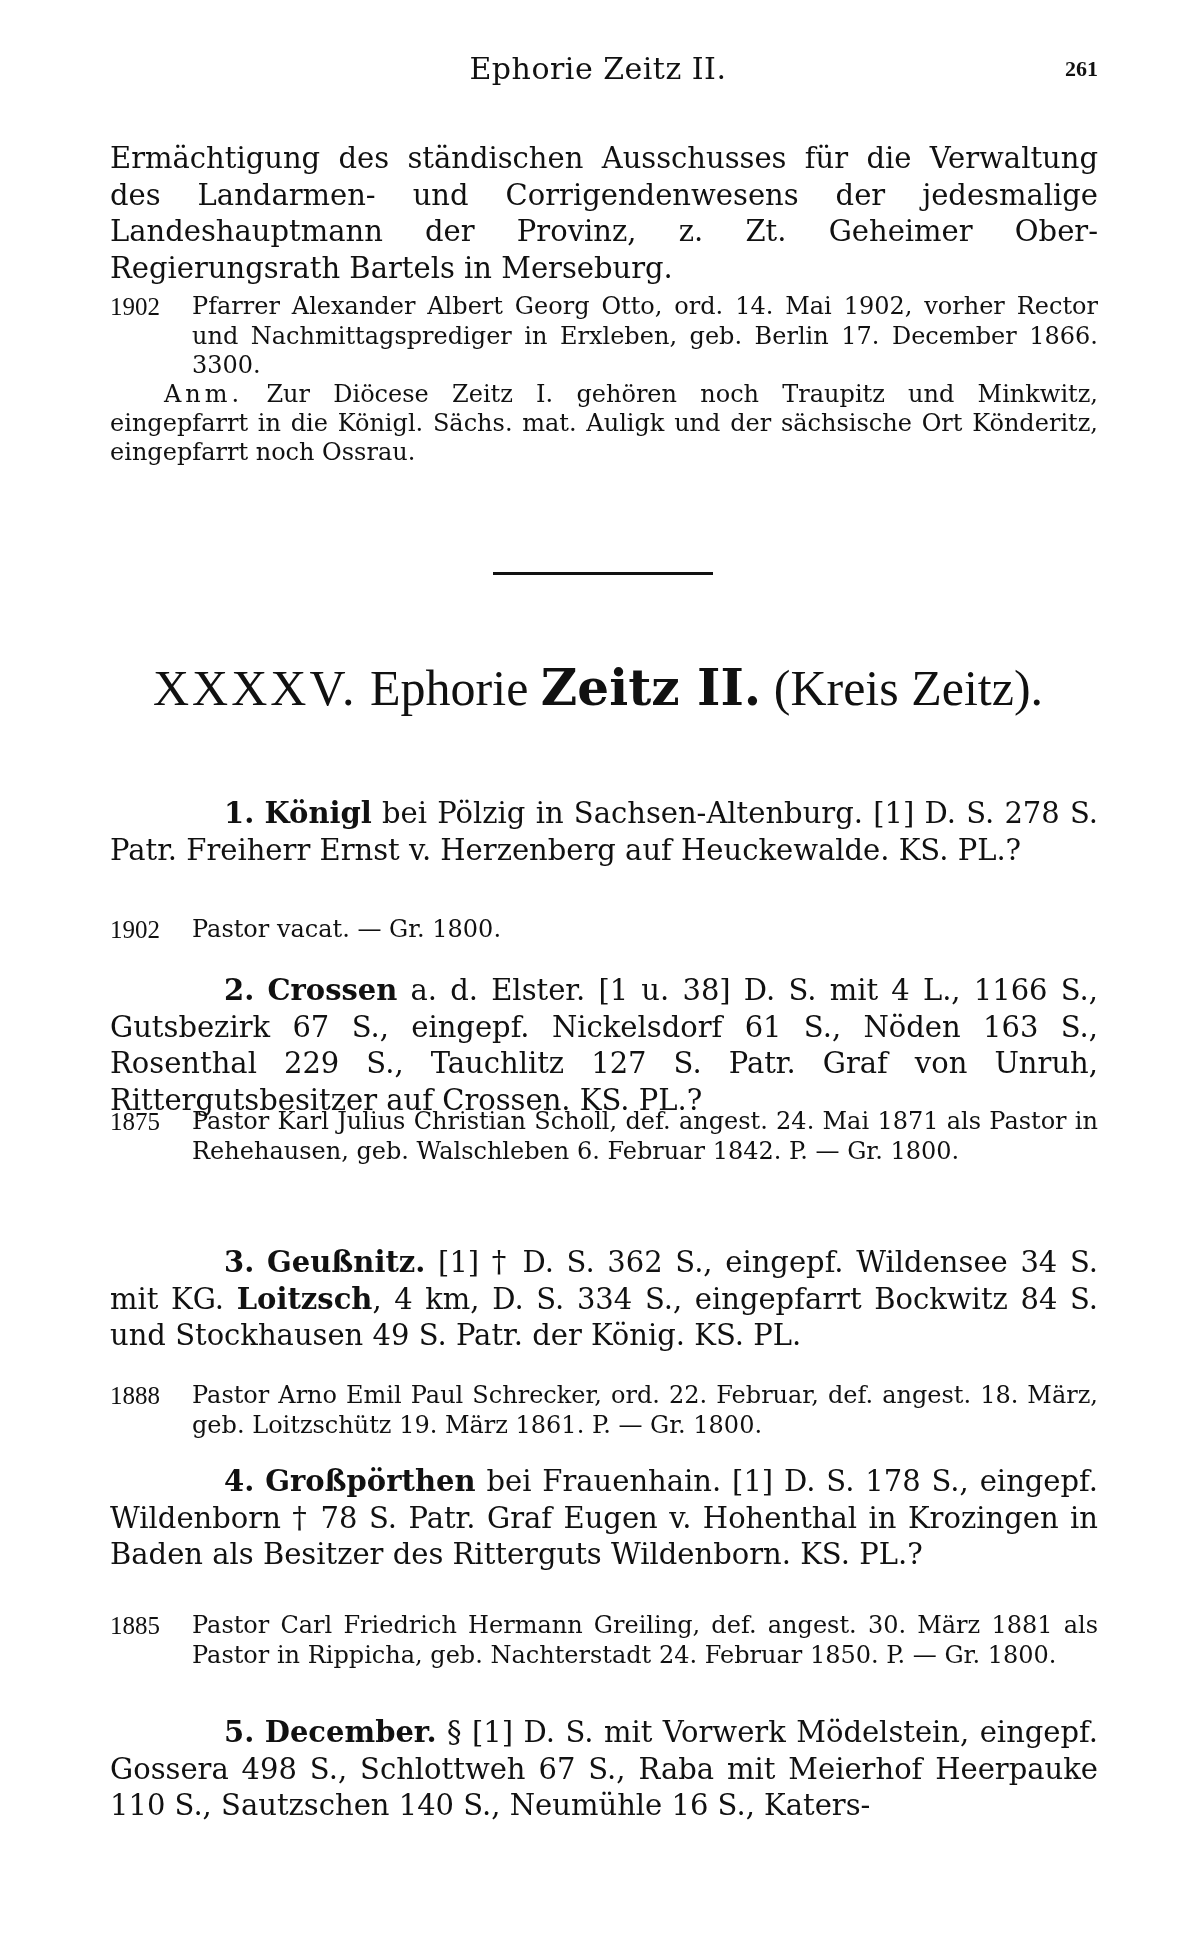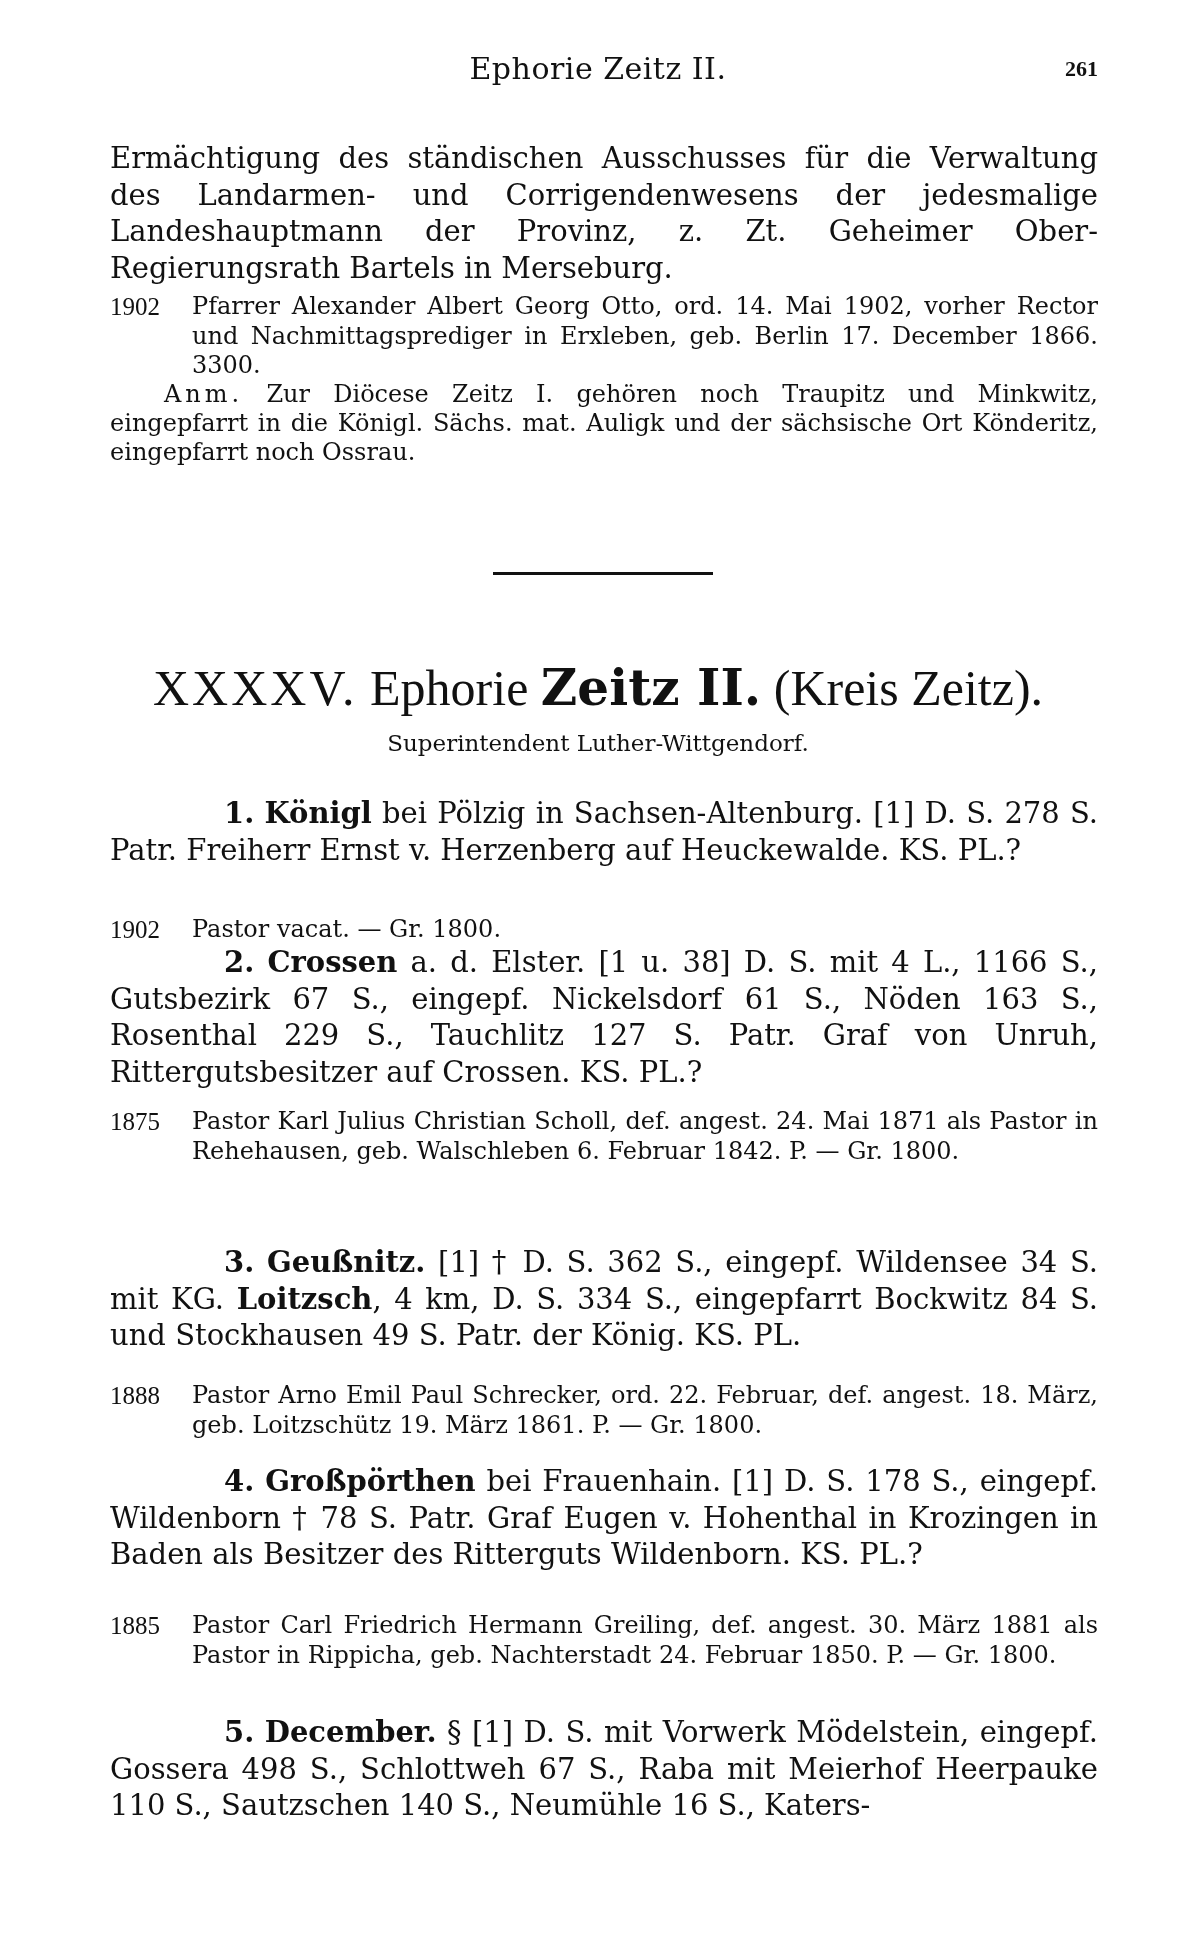--- a/index.html
+++ b/index.html
@@ -58,7 +58,6 @@
     <span class="hbold">Zeitz II.</span>
     <span>(Kreis Zeitz).</span>
   </div>
-  <div class="superintendent">Superintendent Luther-Wittgendorf.</div>
 
   <div class="body" style="top:795px;">
     <p class="para"><span class="indent"></span><span class="entry-num">1.</span> <span class="bold">Königl</span> <span>bei Pölzig in Sachsen-Altenburg. [1] D. S. 278 S. Patr. Freiherr Ernst v. Herzenberg auf Heuckewalde. KS. PL.?</span></p>

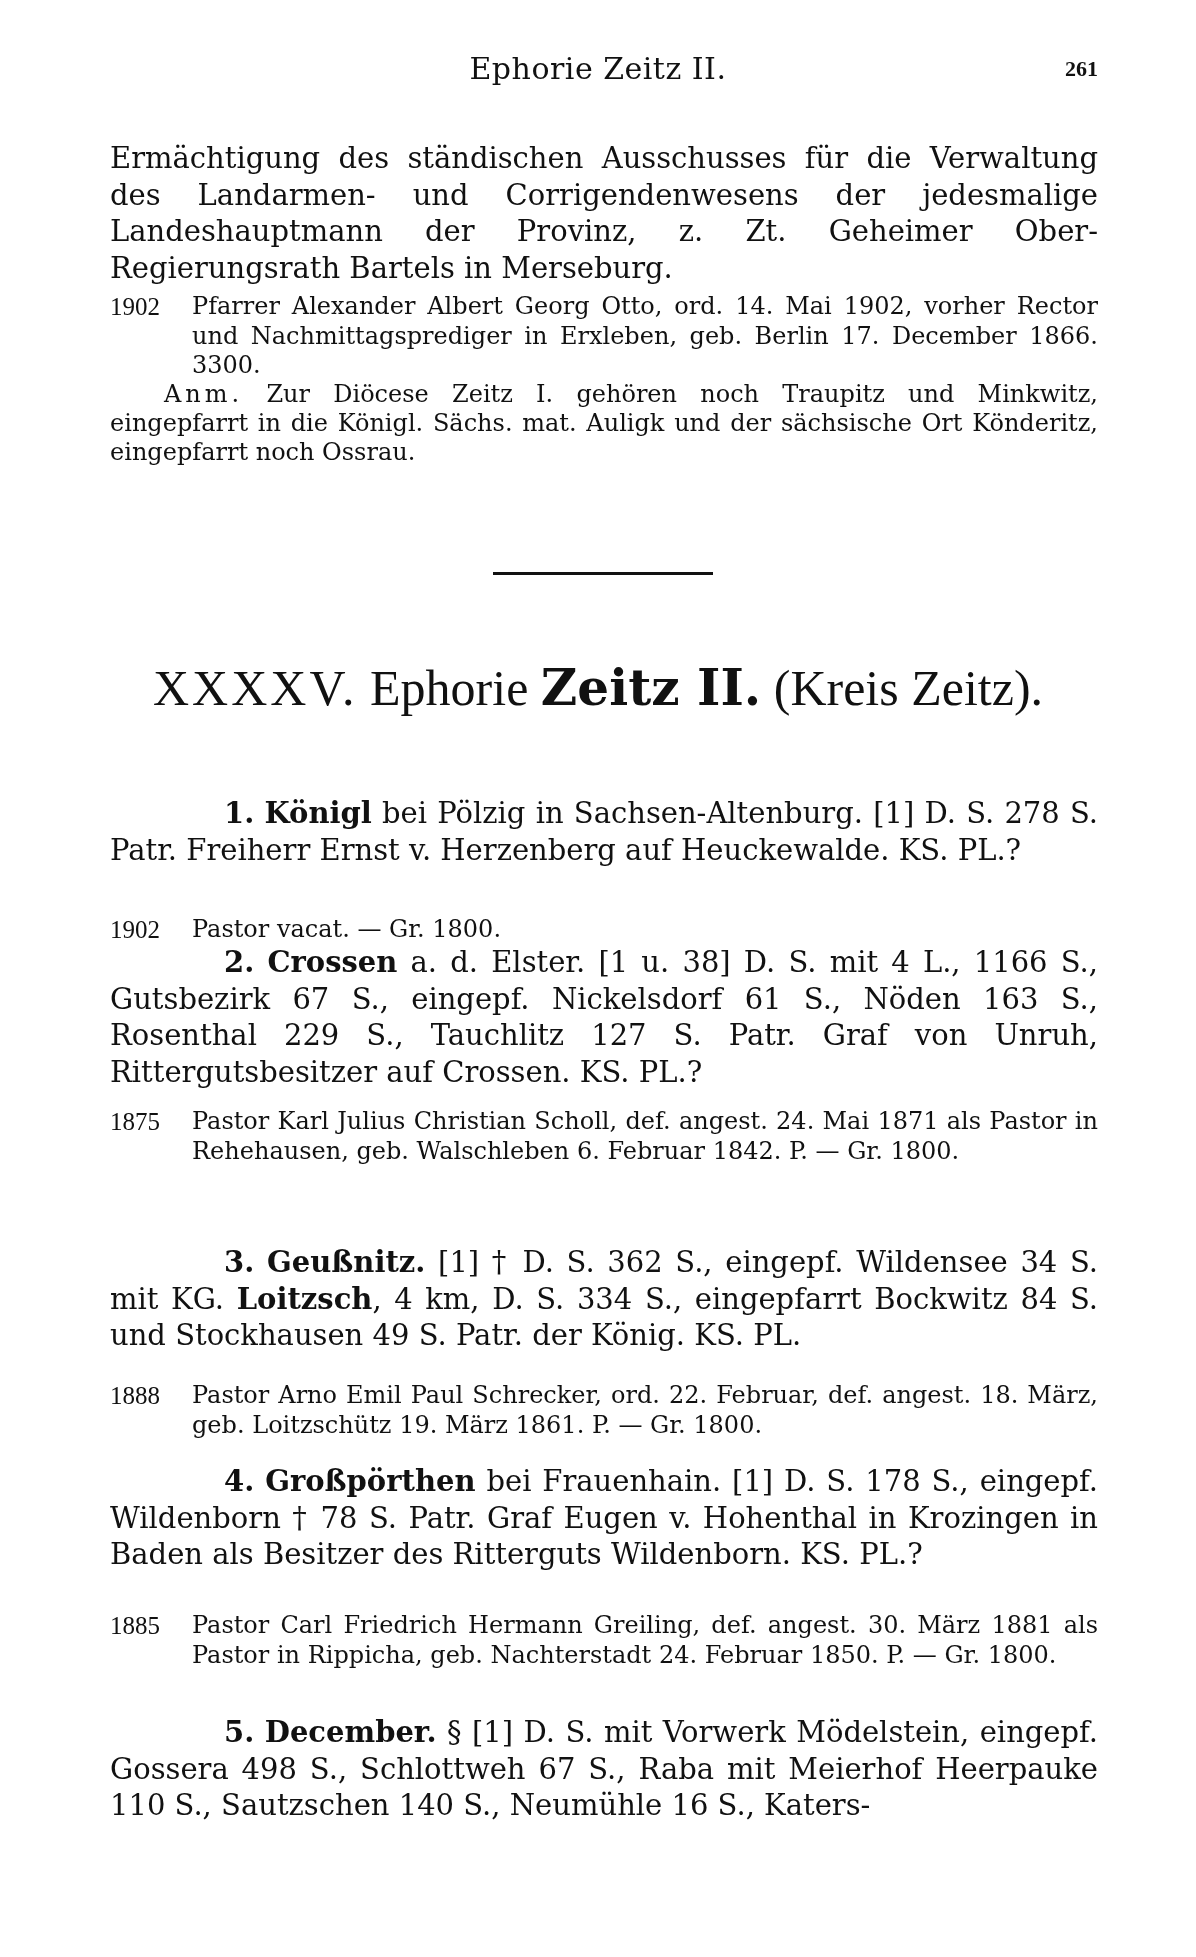--- a/index.html
+++ b/index.html
@@ -69,7 +69,7 @@
     </div>
   </div>
 
-  <div class="body" style="top:944px;">
+  <div class="body" style="top:972px;">
     <p class="para"><span class="indent"></span><span class="entry-num">2.</span> <span class="bold">Crossen</span> <span>a. d. Elster. [1 u. 38] D. S. mit 4 L., 1166 S., Gutsbezirk 67 S., eingepf. Nickelsdorf 61 S., Nöden 163 S., Rosenthal 229 S., Tauchlitz 127 S. Patr. Graf von Unruh, Rittergutsbesitzer auf Crossen. KS. PL.?</span></p>
   </div>
   <div class="body" style="top:1107px;">

